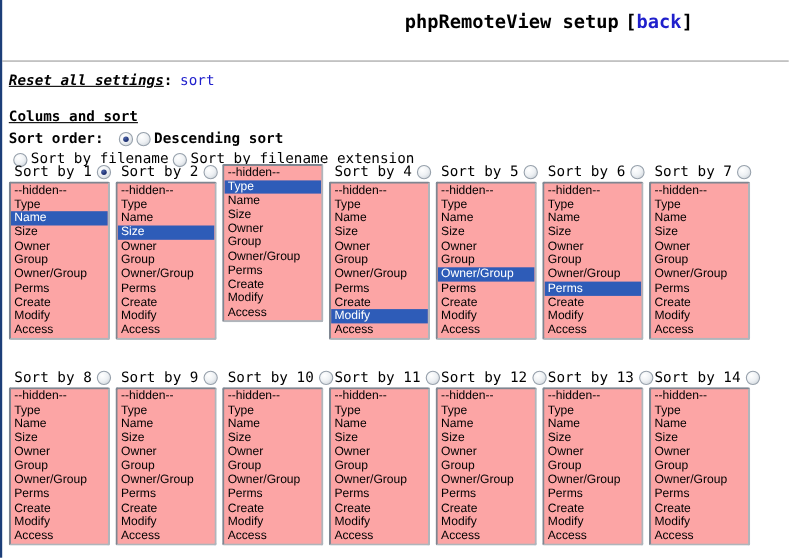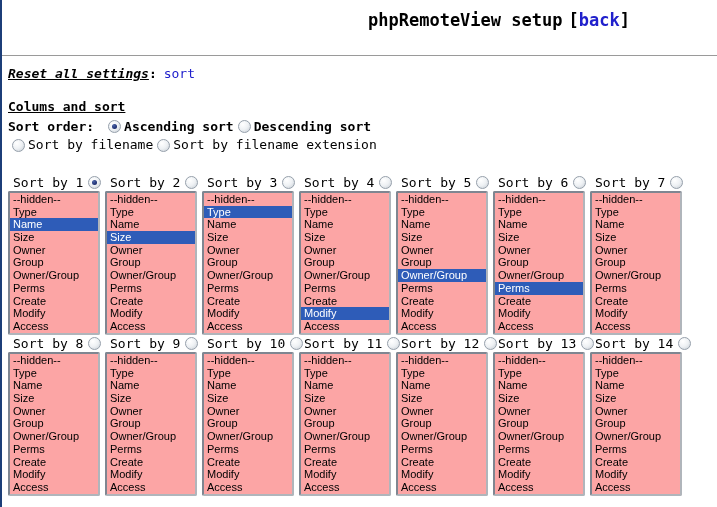--- a/index.html
+++ b/index.html
@@ -111,7 +111,6 @@
 <div class="radio-row" id="sort-order-row">
   <span class="row-label">Sort order:</span>
 <span class="radio checked"></span>
-    <span class="opt-label">Ascending sort</span>
     <span class="radio"></span>
     <span class="opt-label">Descending sort</span>
   </div>

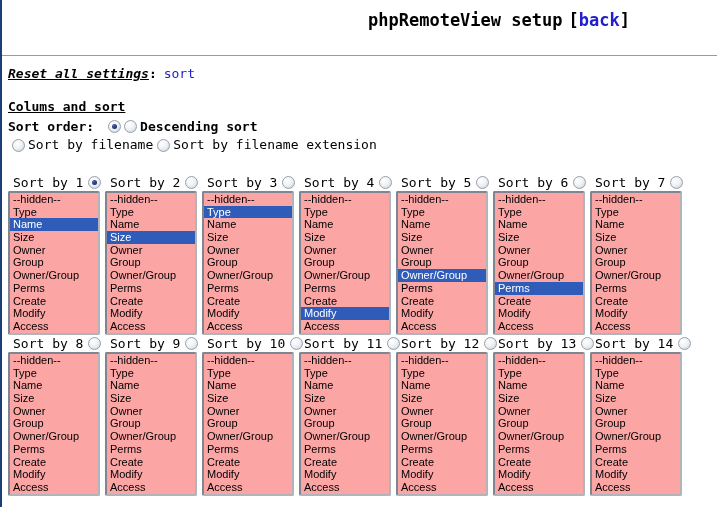--- a/index.html
+++ b/index.html
@@ -66,7 +66,7 @@
   .box-row{
     position:absolute;left:8px;display:flex;
   }
-  #row1{top:174px;}
+  #row1{top:148px;}
   #row2{top:335px;}
   .sortbox{width:92px;margin-right:5px;flex:0 0 auto;}
   .sortbox-head{

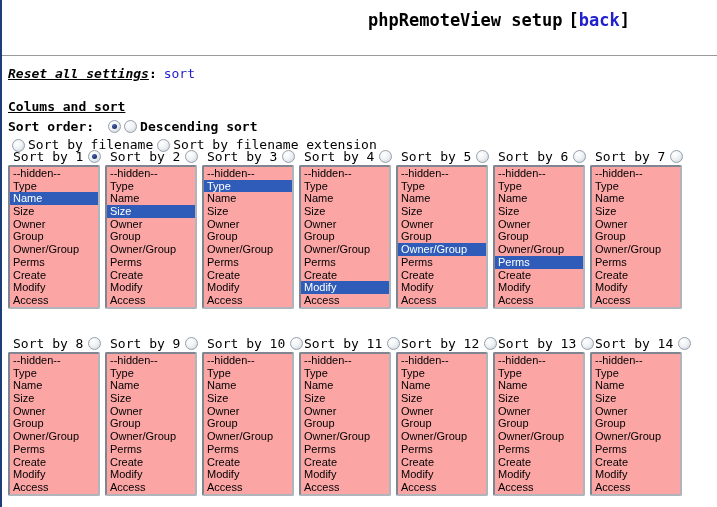--- a/index.html
+++ b/index.html
@@ -162,10 +162,6 @@
       </div>
     </div>
     <div class="sortbox">
-      <div class="sortbox-head">
-        <span>Sort by 3</span>
-        <span class="radio"></span>
-      </div>
       <div class="listbox">
         <div class="opt">--hidden--</div>
         <div class="opt selected">Type</div>

